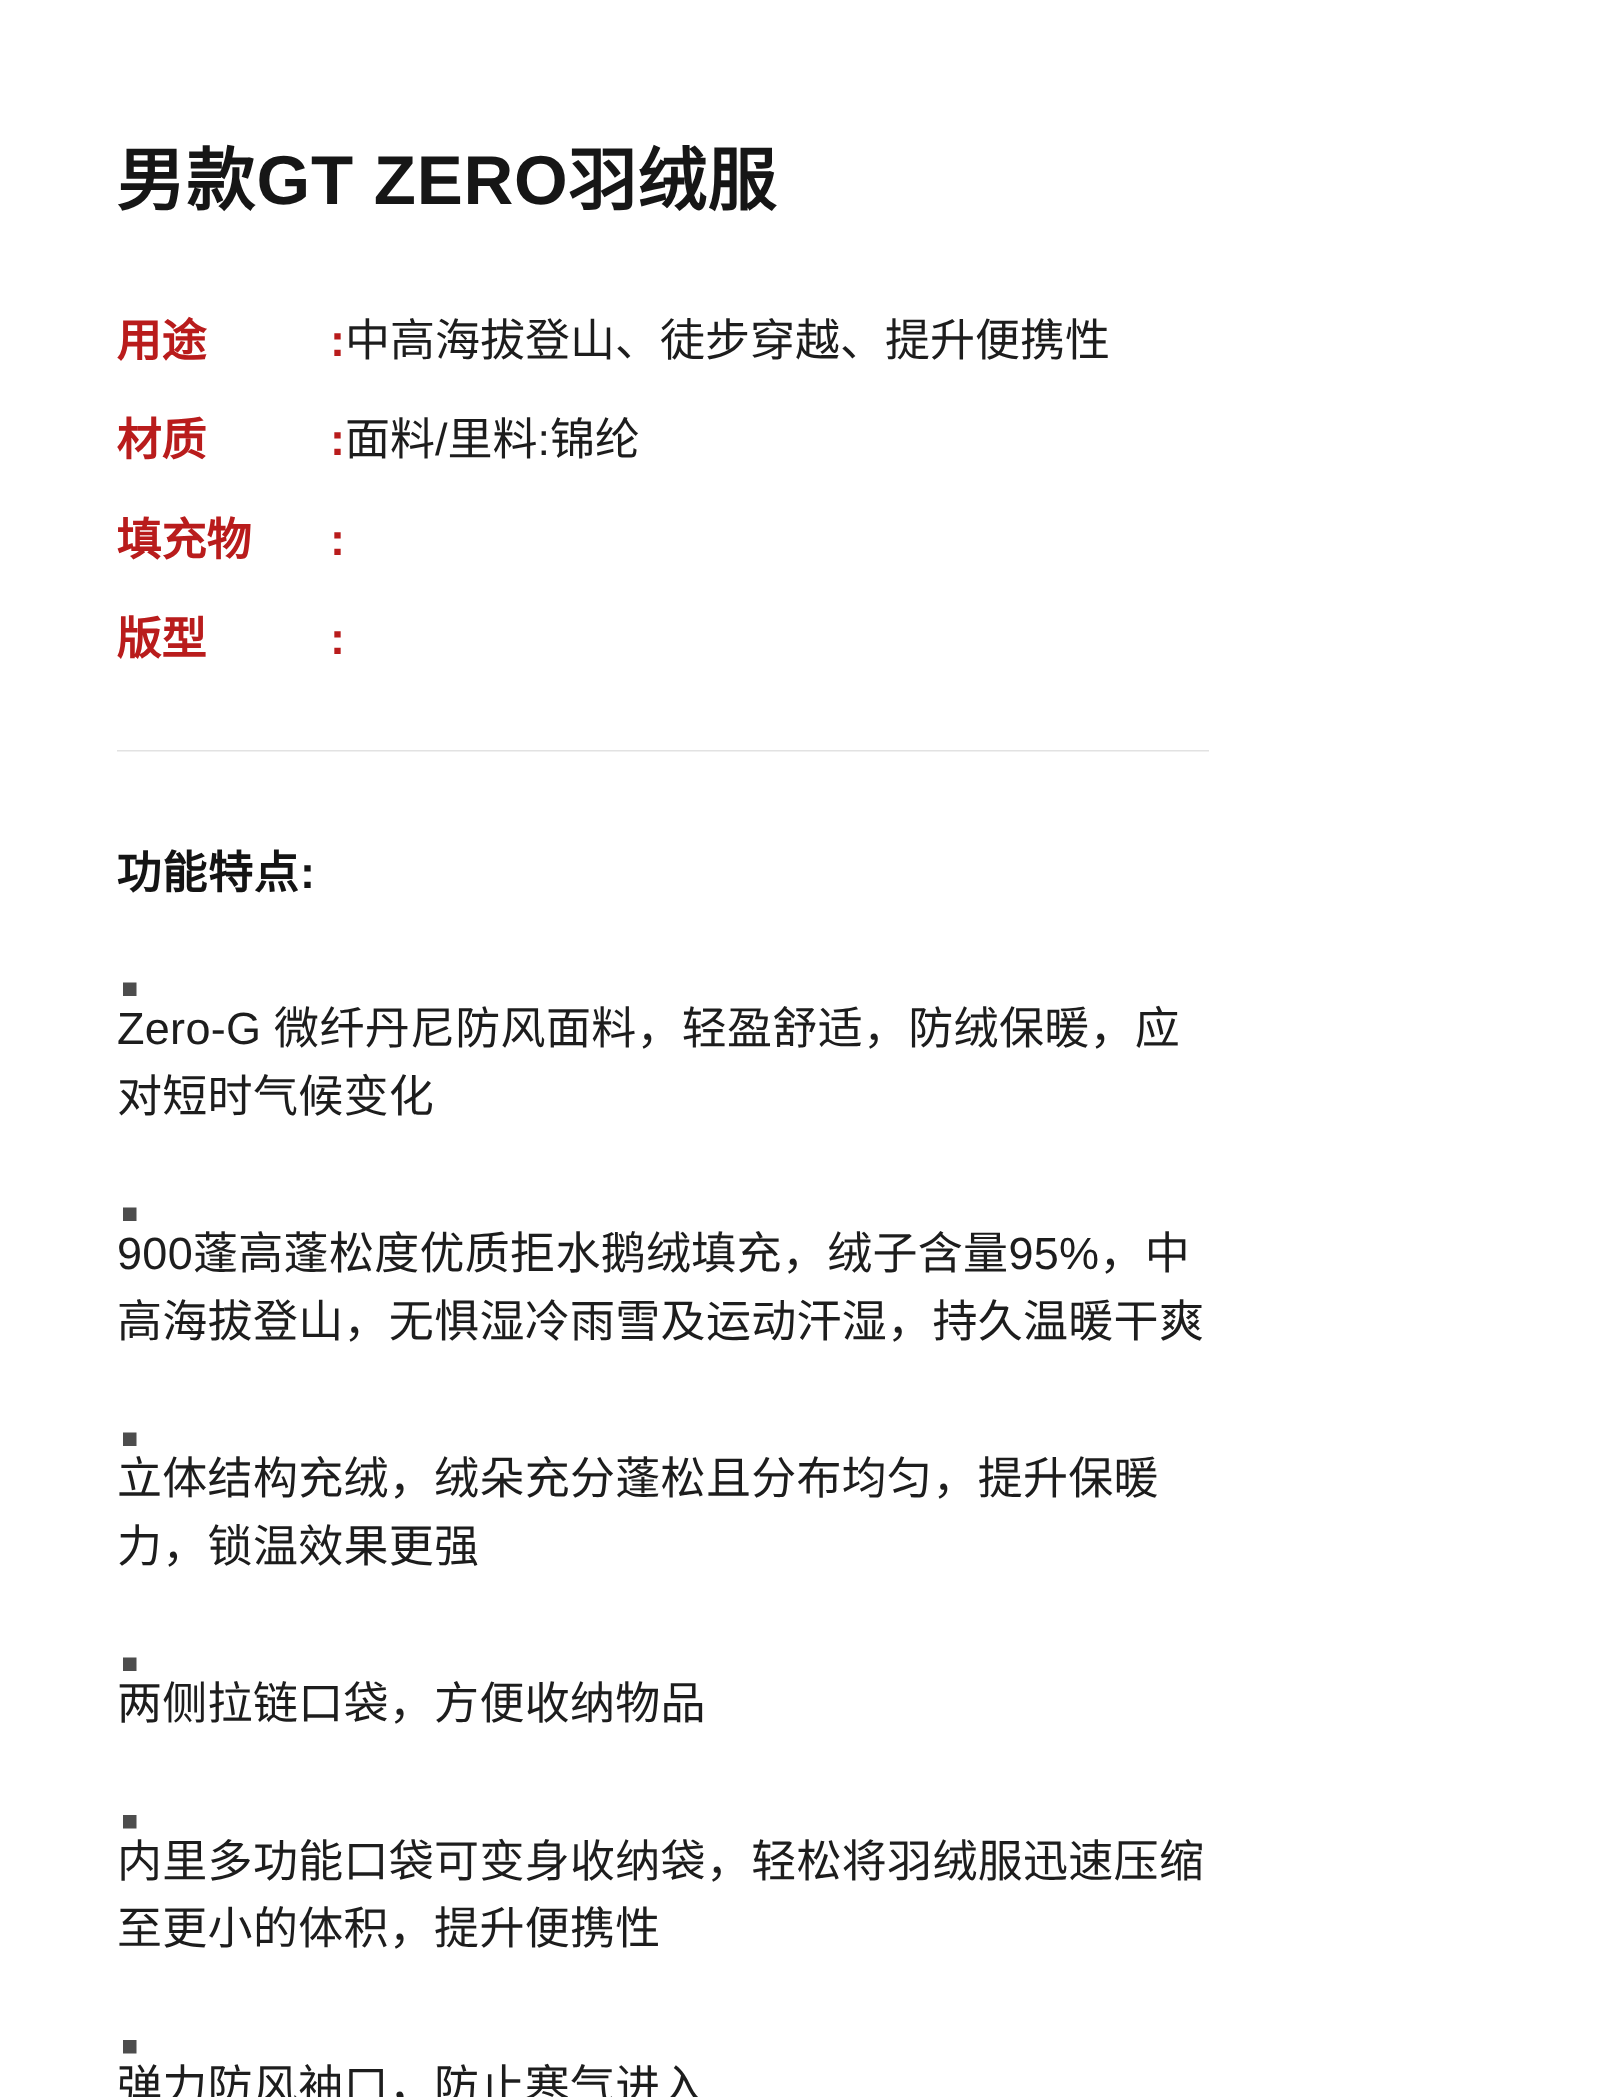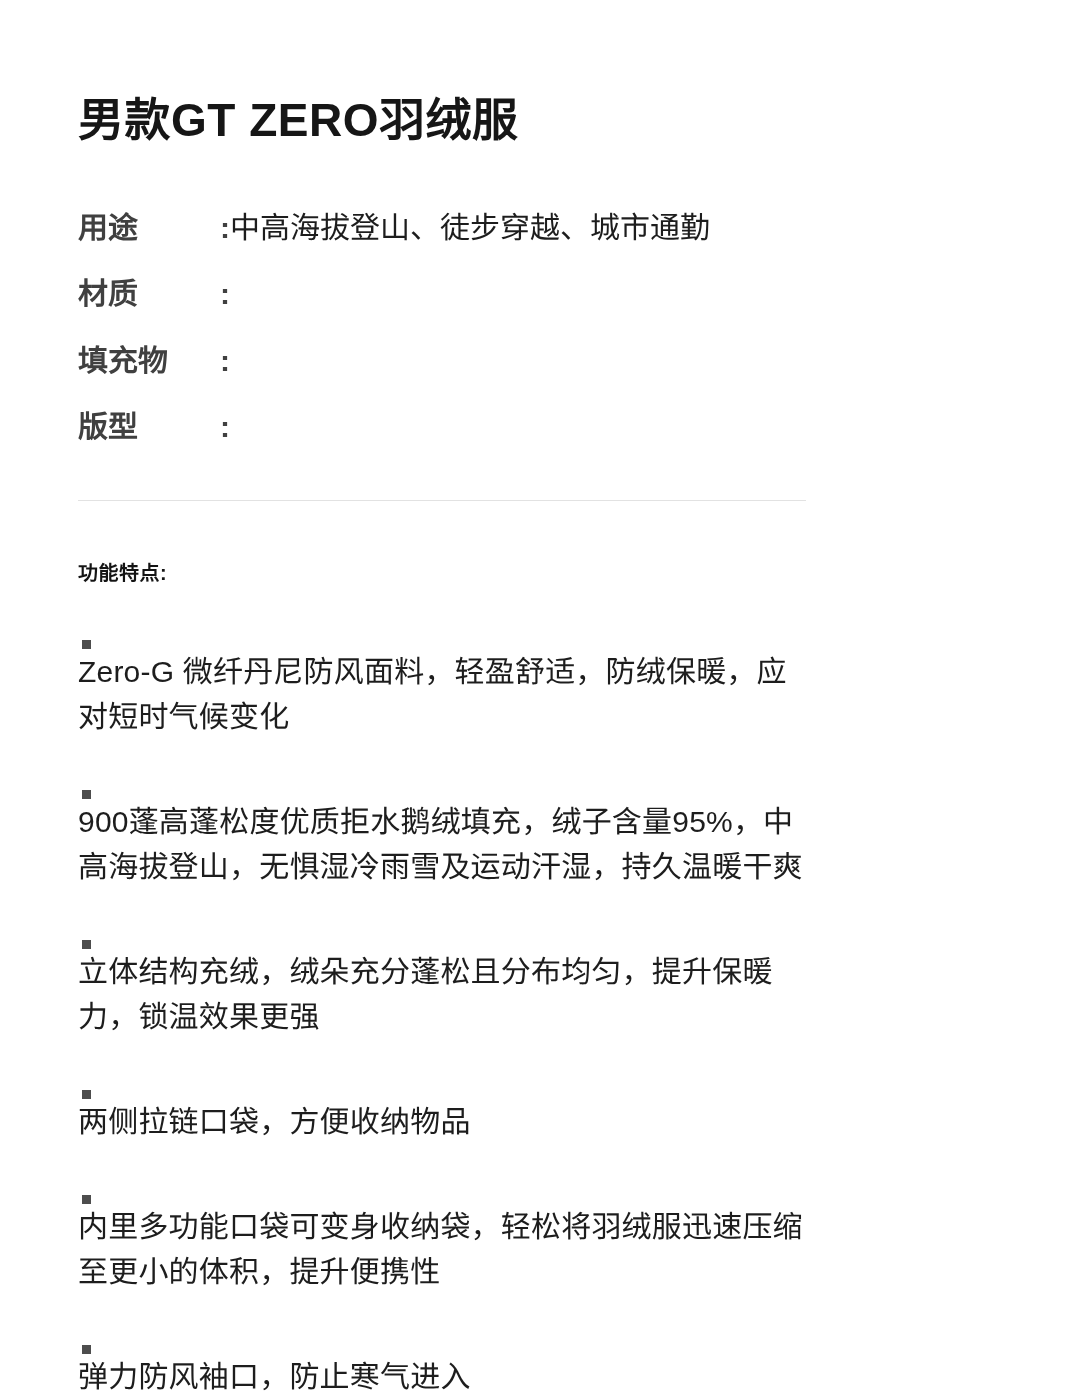--- a/index.html
+++ b/index.html
@@ -51,7 +51,7 @@
     flex: 0 0 auto;
     width: 152px;
     font-weight: 700;
-    color: #404040;
+    color: #b91c1c;
     display: flex;
     justify-content: space-between;
     letter-spacing: 0;

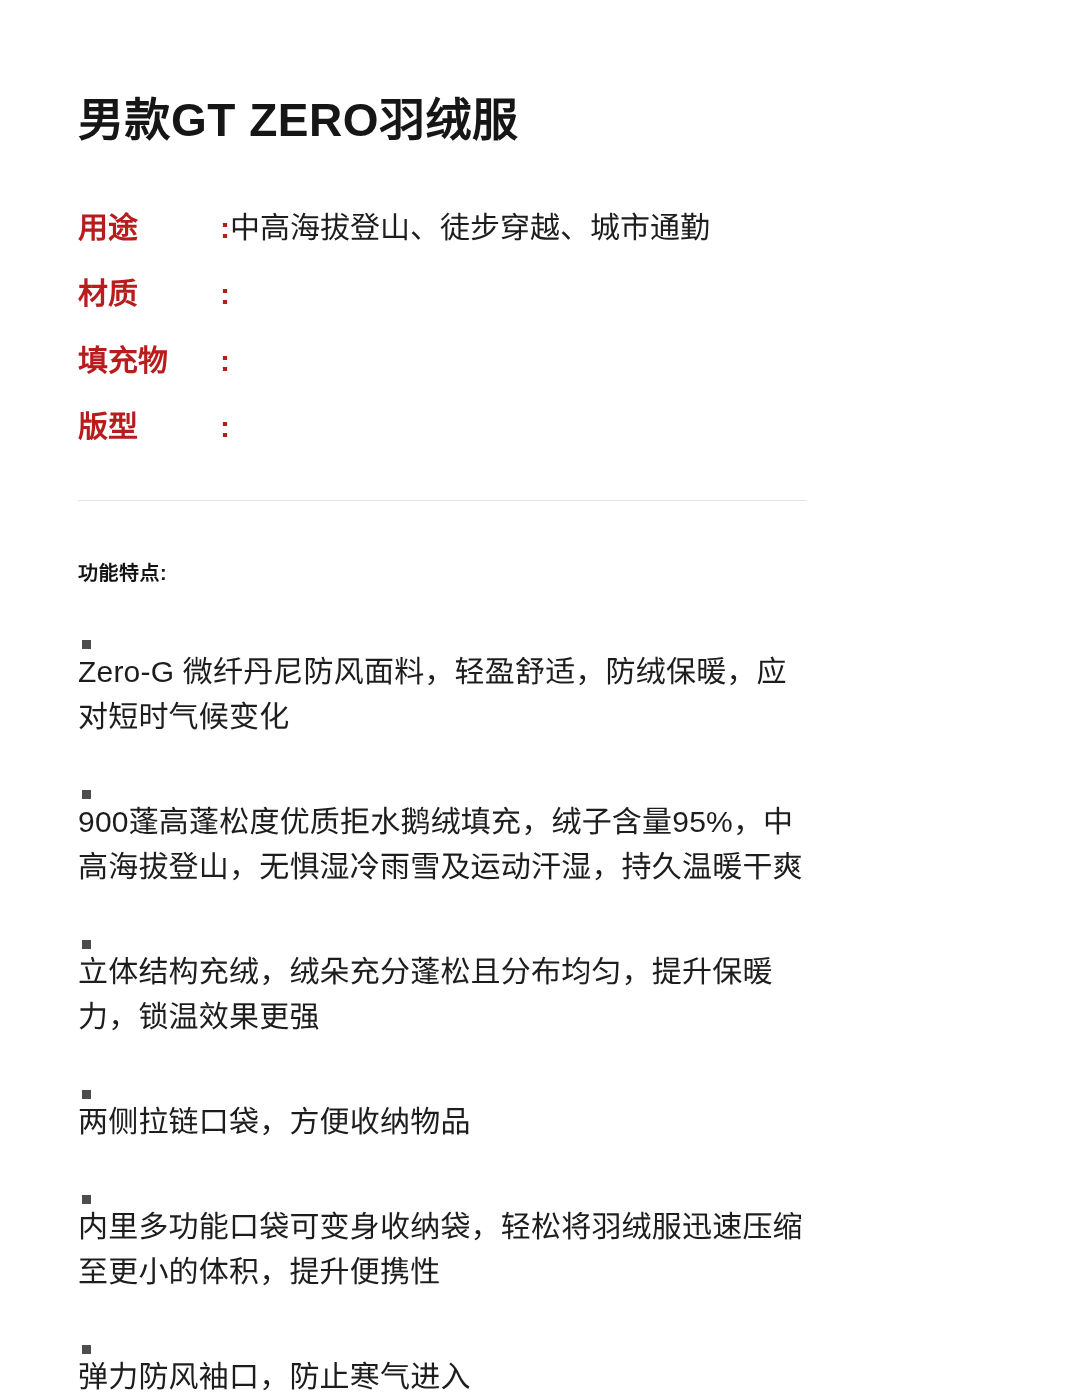--- a/index.html
+++ b/index.html
@@ -125,7 +125,7 @@
         <span class="lbl-chars">用途</span>
         <span class="colon">:</span>
       </div>
-      <div class="spec-value">中高海拔登山、徒步穿越、城市通勤</div>
+      <div class="spec-value">中高海拔登山、徒步穿越、提升便携性</div>
     </div>
 
     <div class="spec-row">

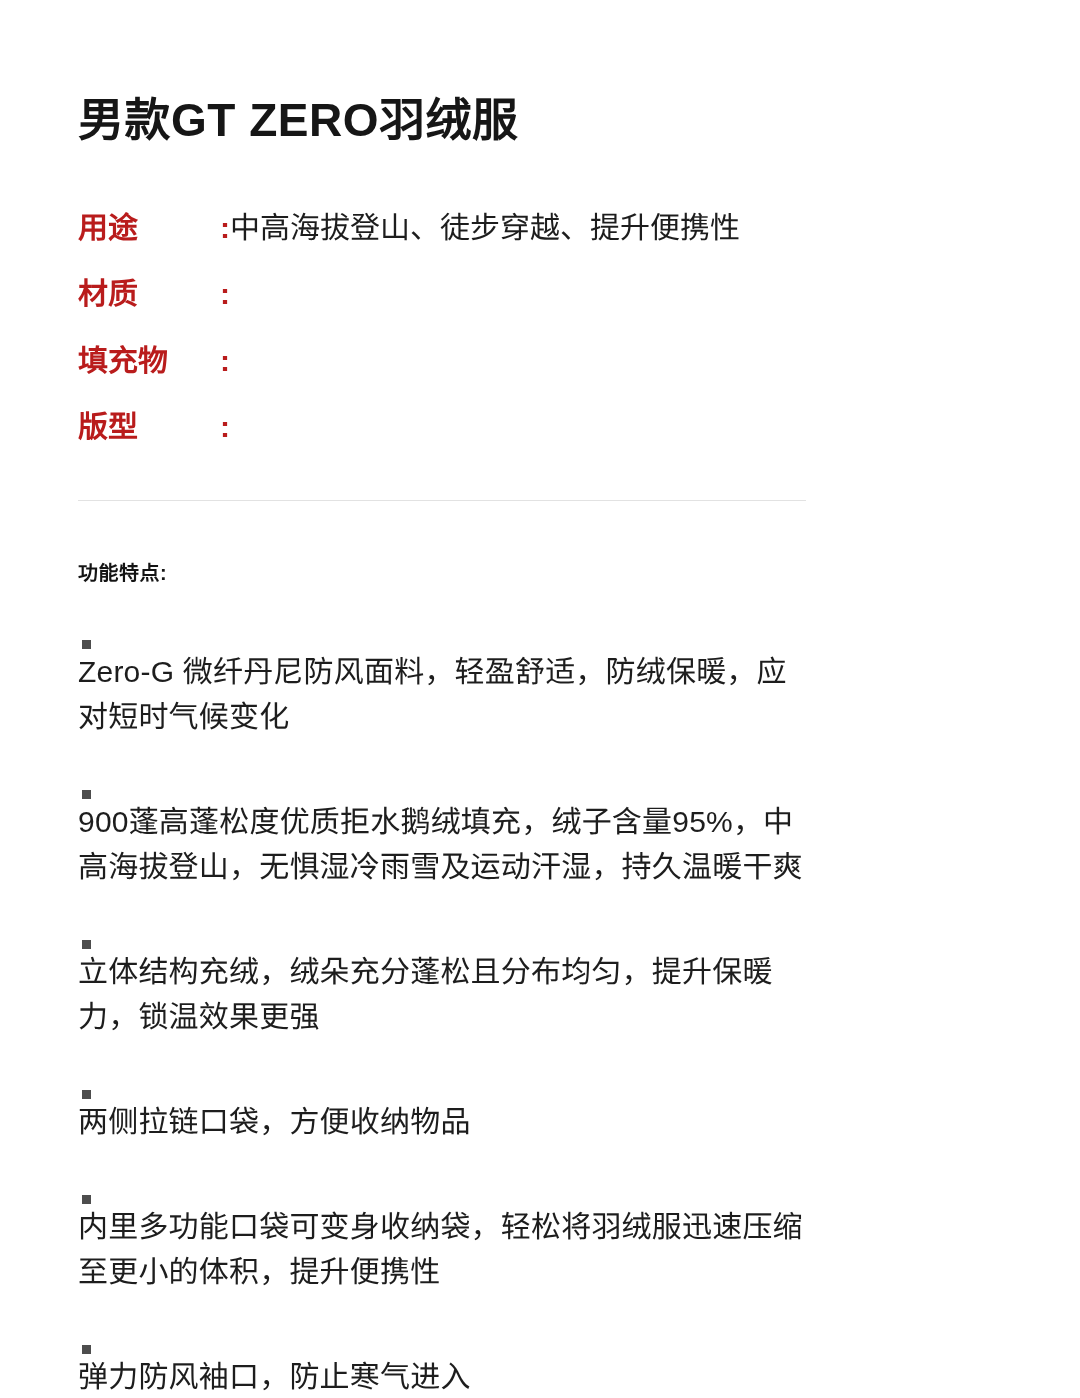--- a/index.html
+++ b/index.html
@@ -133,6 +133,7 @@
         <span class="lbl-chars">材质</span>
         <span class="colon">:</span>
       </div>
+      <div class="spec-value">面料/里料:锦纶</div>
     </div>
 
     <div class="spec-row">

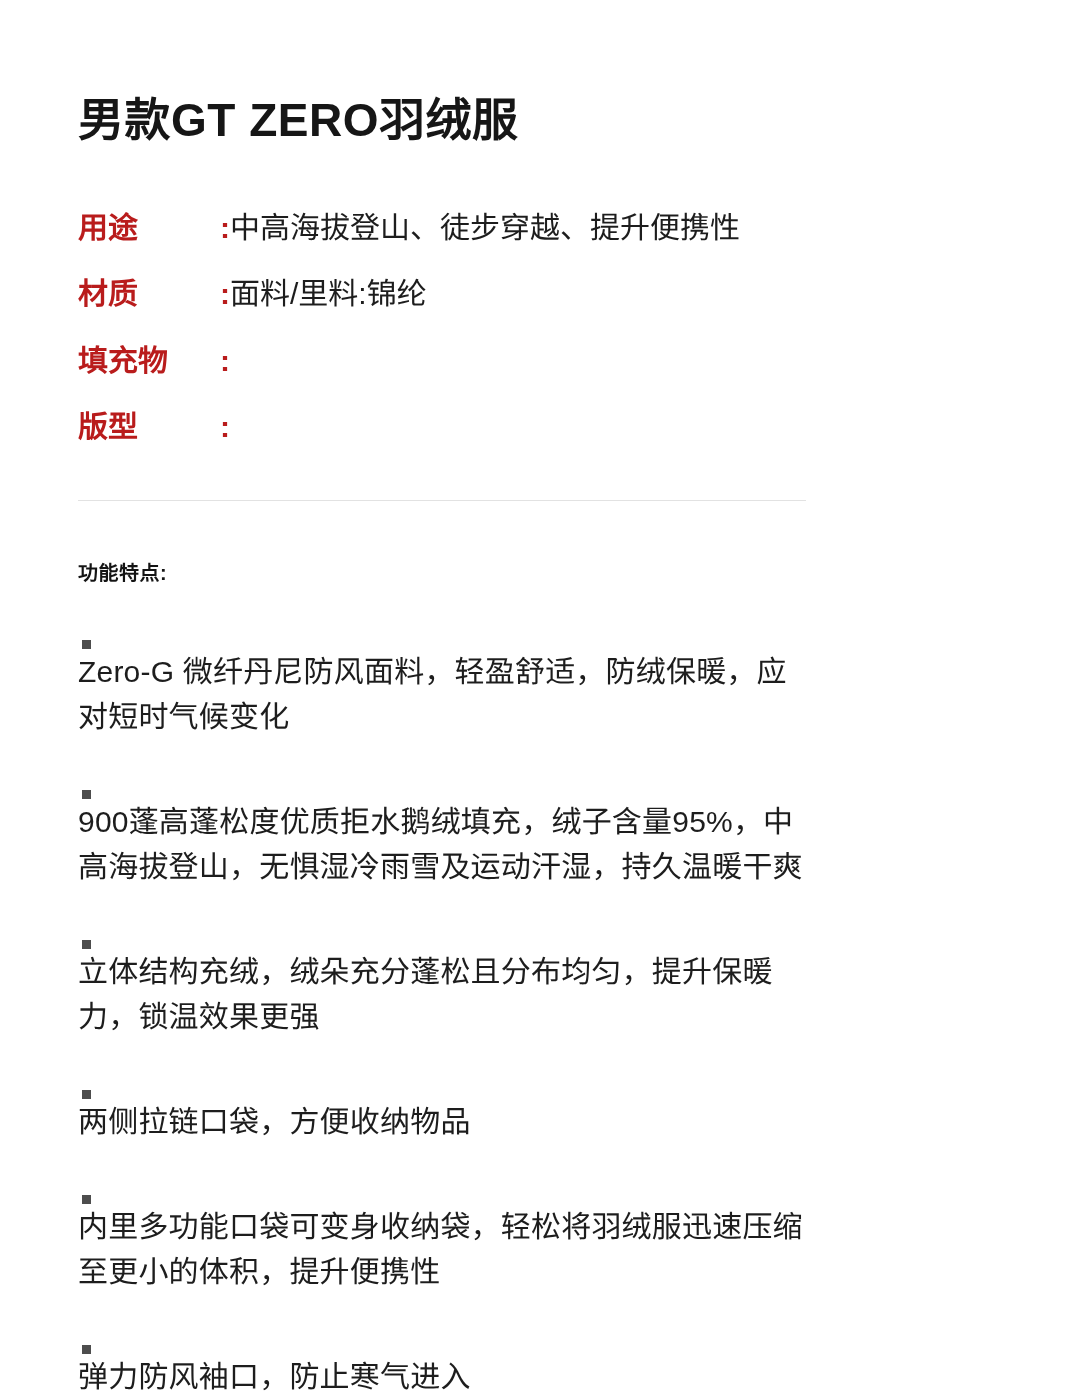--- a/index.html
+++ b/index.html
@@ -81,7 +81,7 @@
 
   
   .features-heading {
-    font-size: 20px;
+    font-size: 30px;
     font-weight: 700;
     color: #141414;
     margin: 0 0 36px 0;

